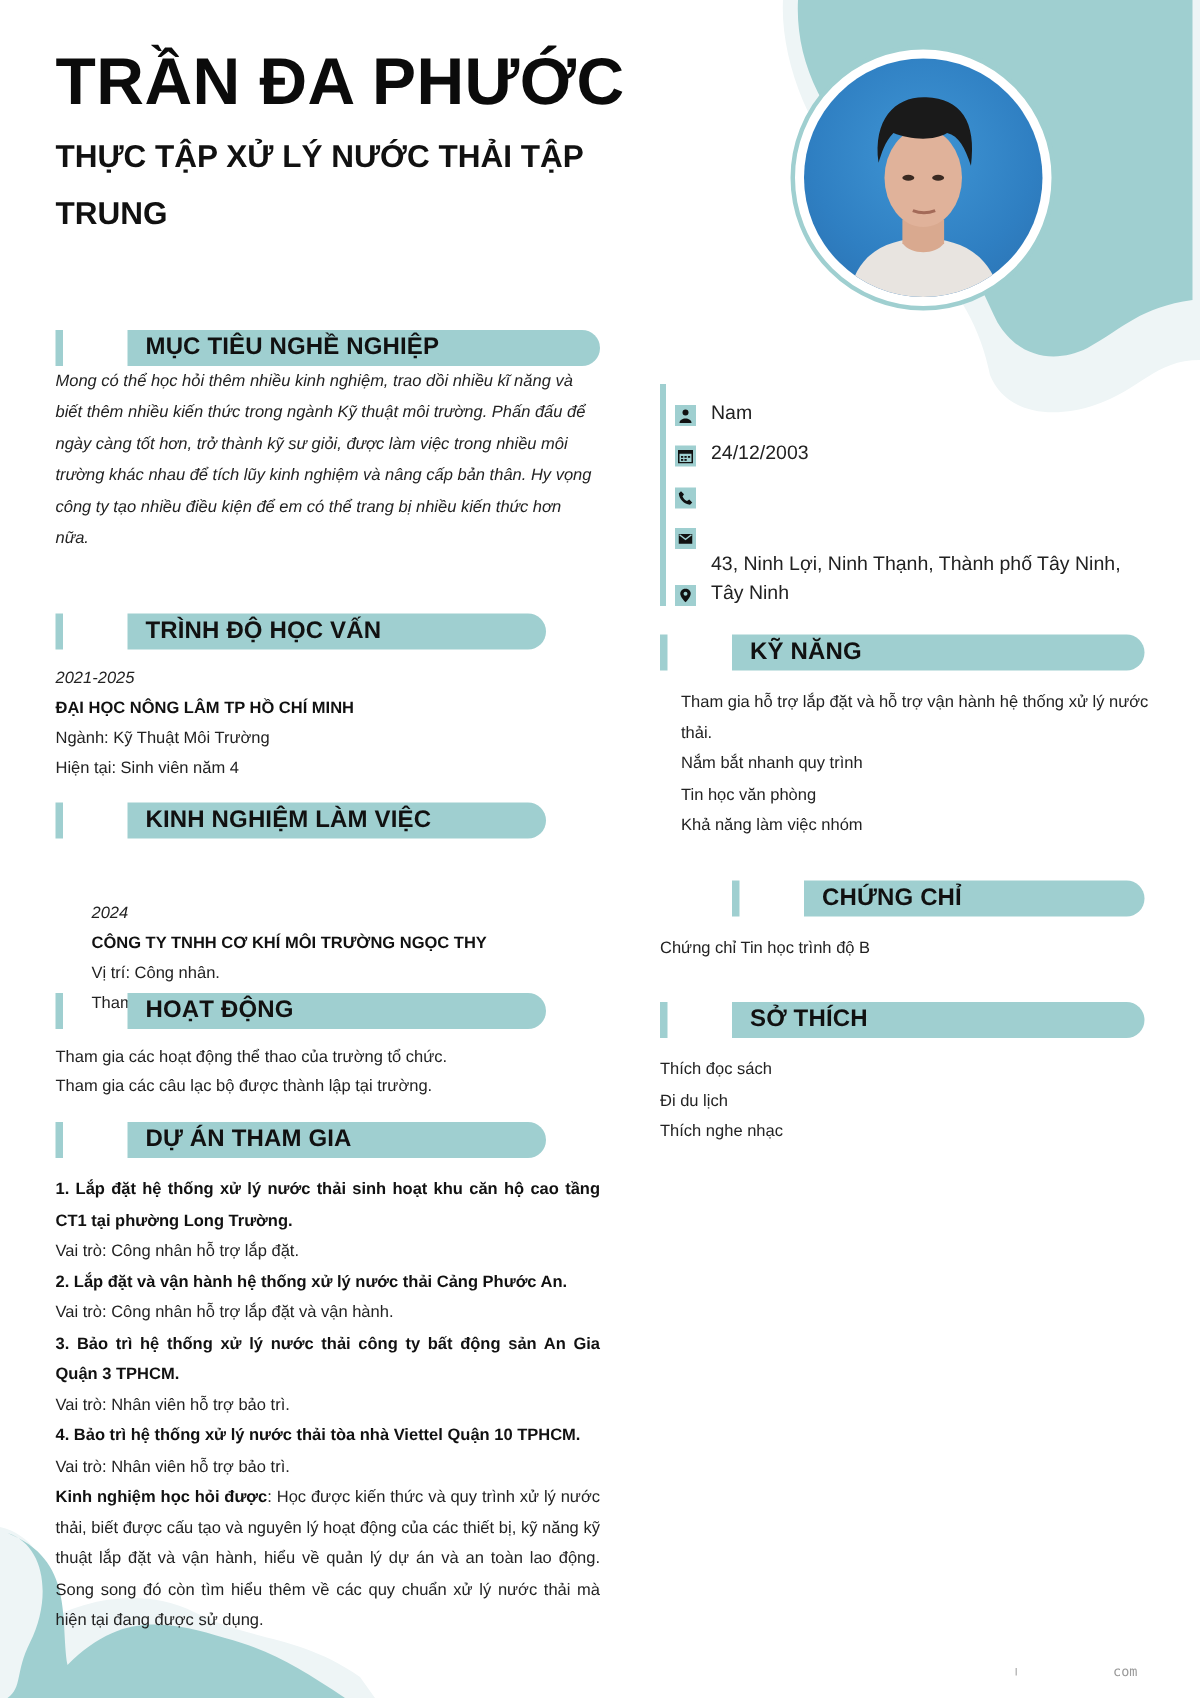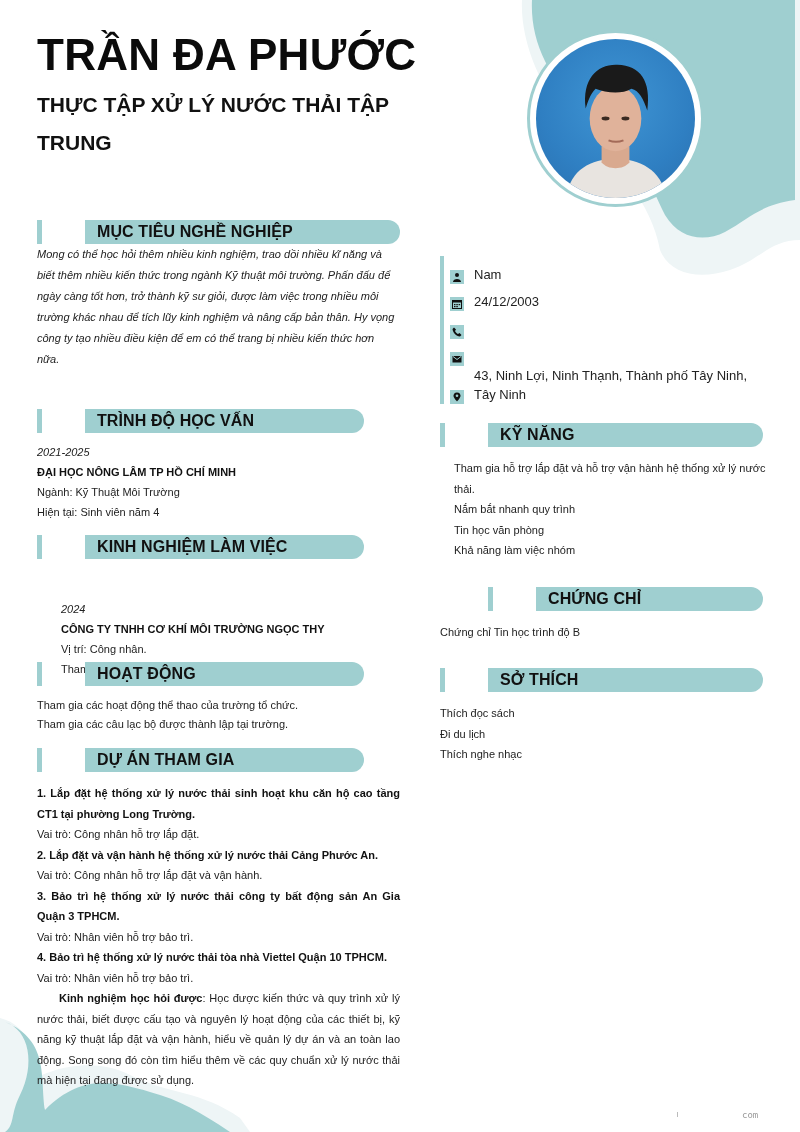--- a/index.html
+++ b/index.html
@@ -22,7 +22,7 @@
   .txt { position: absolute; font-size: 11px; color: #222; line-height: 21px; }
   .txt p { margin: 0; }
   .italic { font-style: italic; }
-  .bold { font-weight: 700; color: #111; margin-left: 22px; }
+  .bold { font-weight: 700; color: #111; }
   .justify { text-align: justify; }
 
   .contact { position: absolute; left: 440px; top: 256px; width: 330px; border-left: 4px solid #9fcfd0; padding-left: 6px; }

